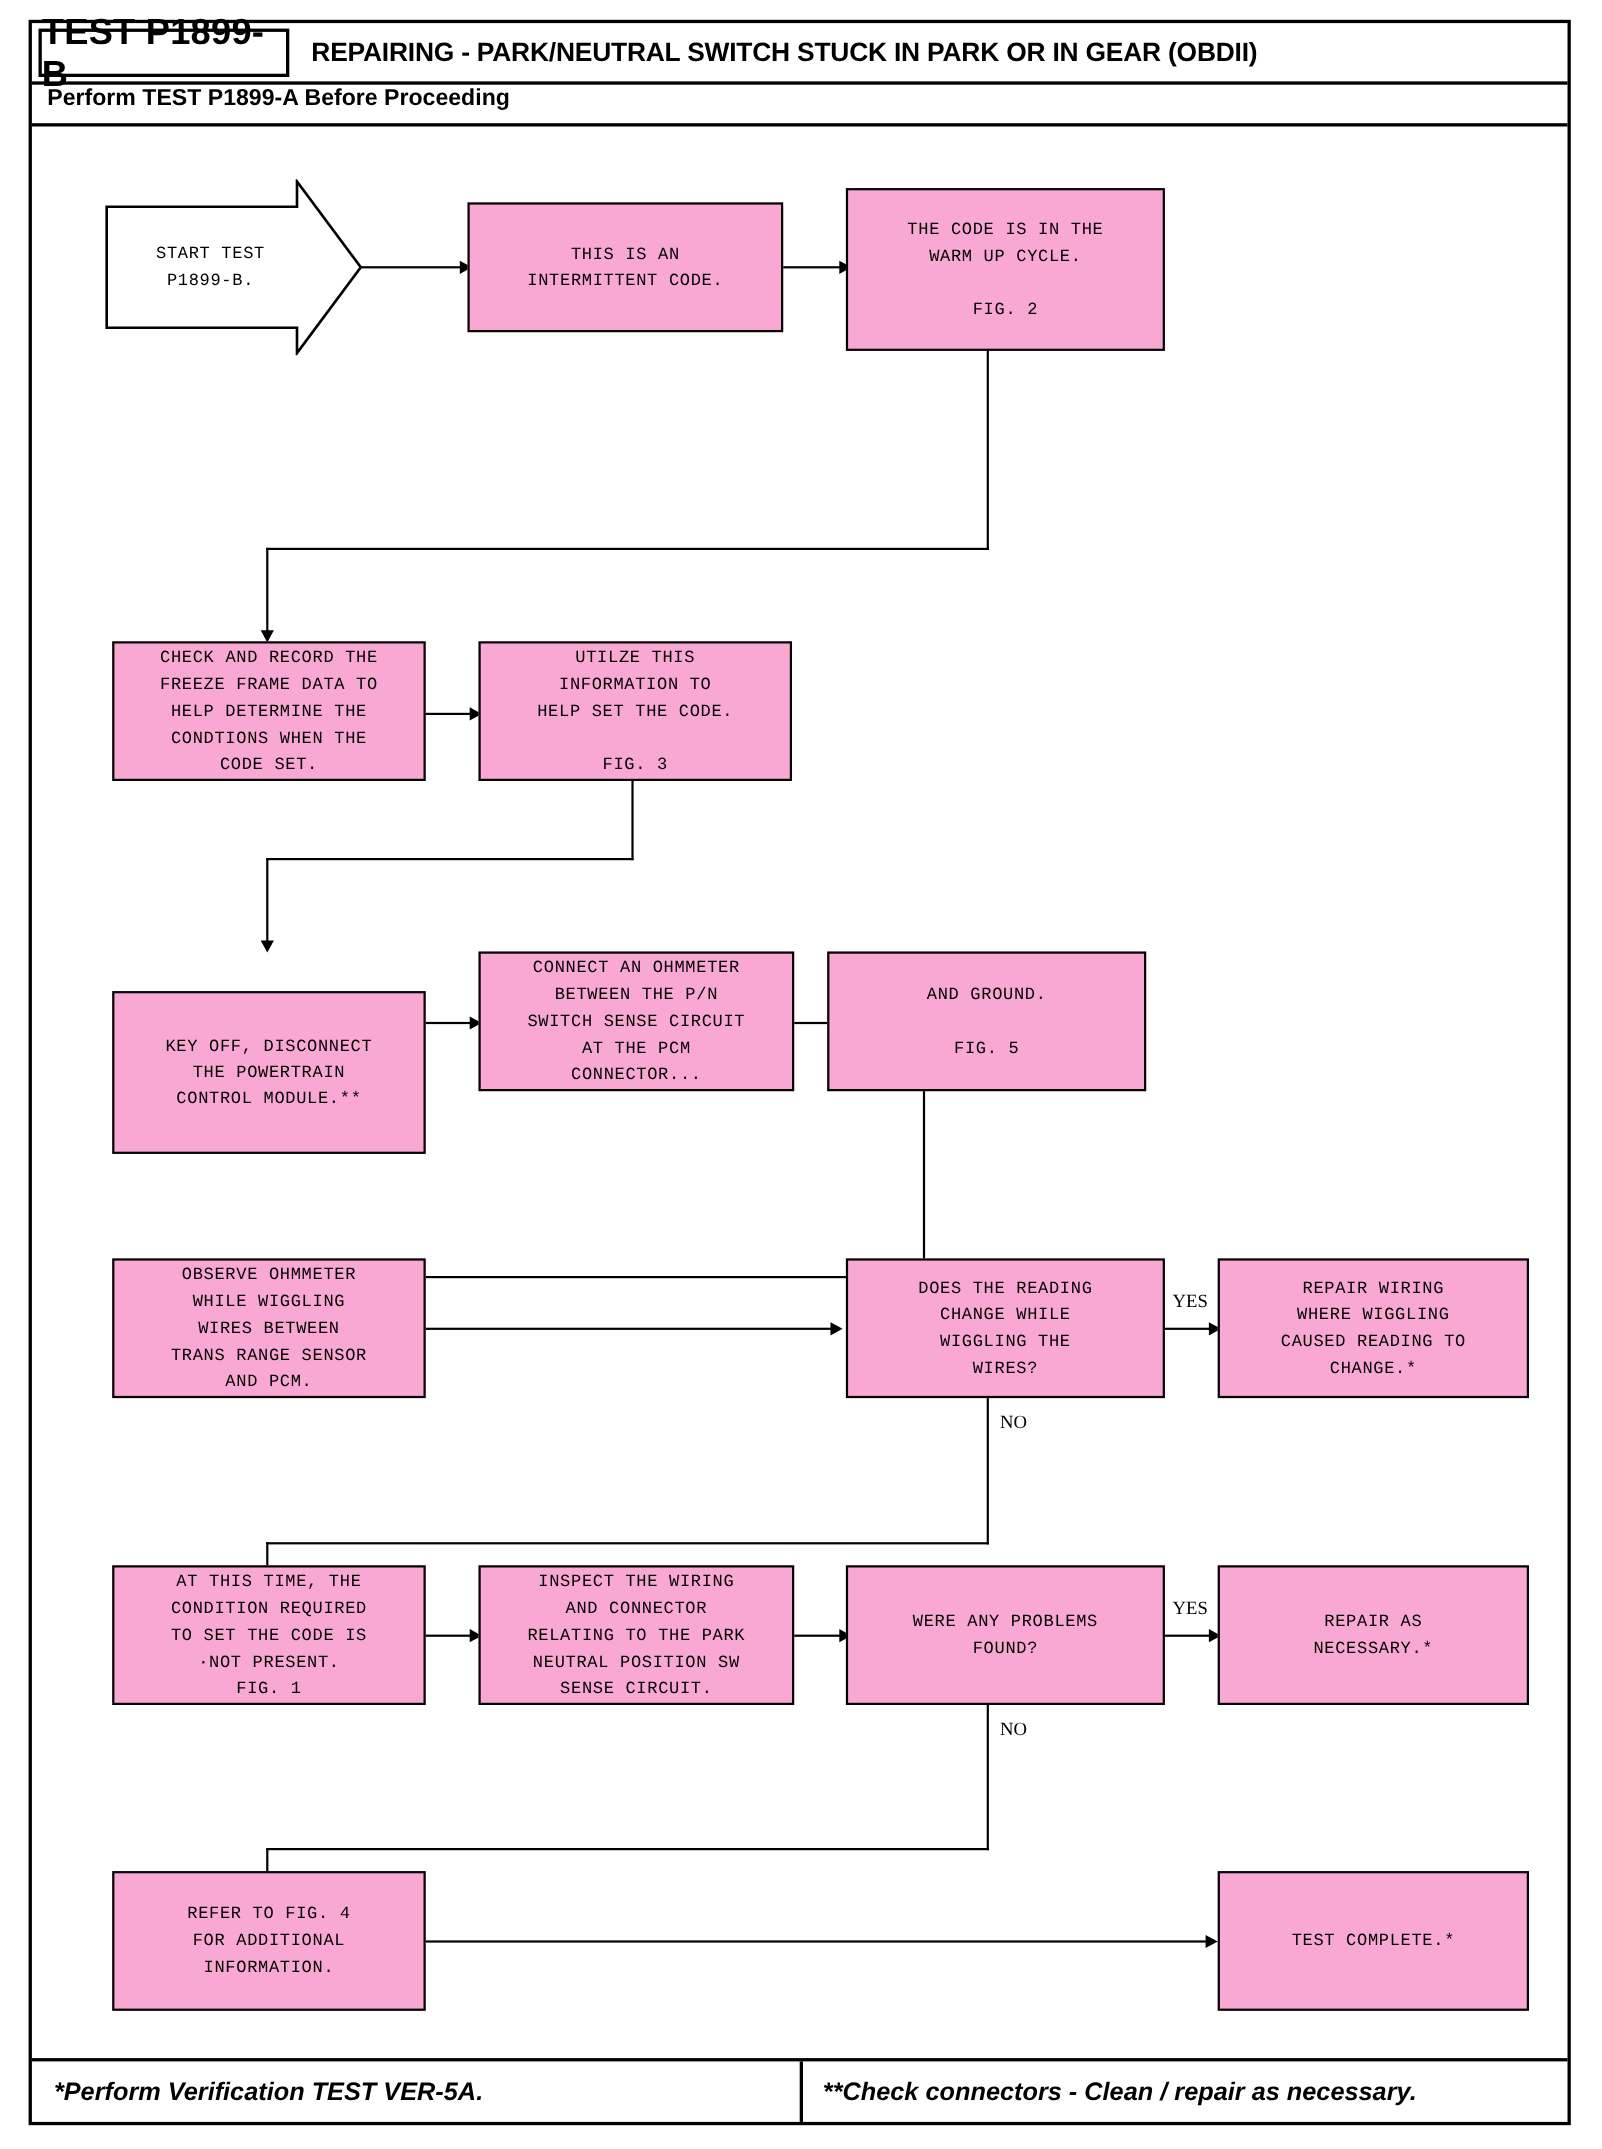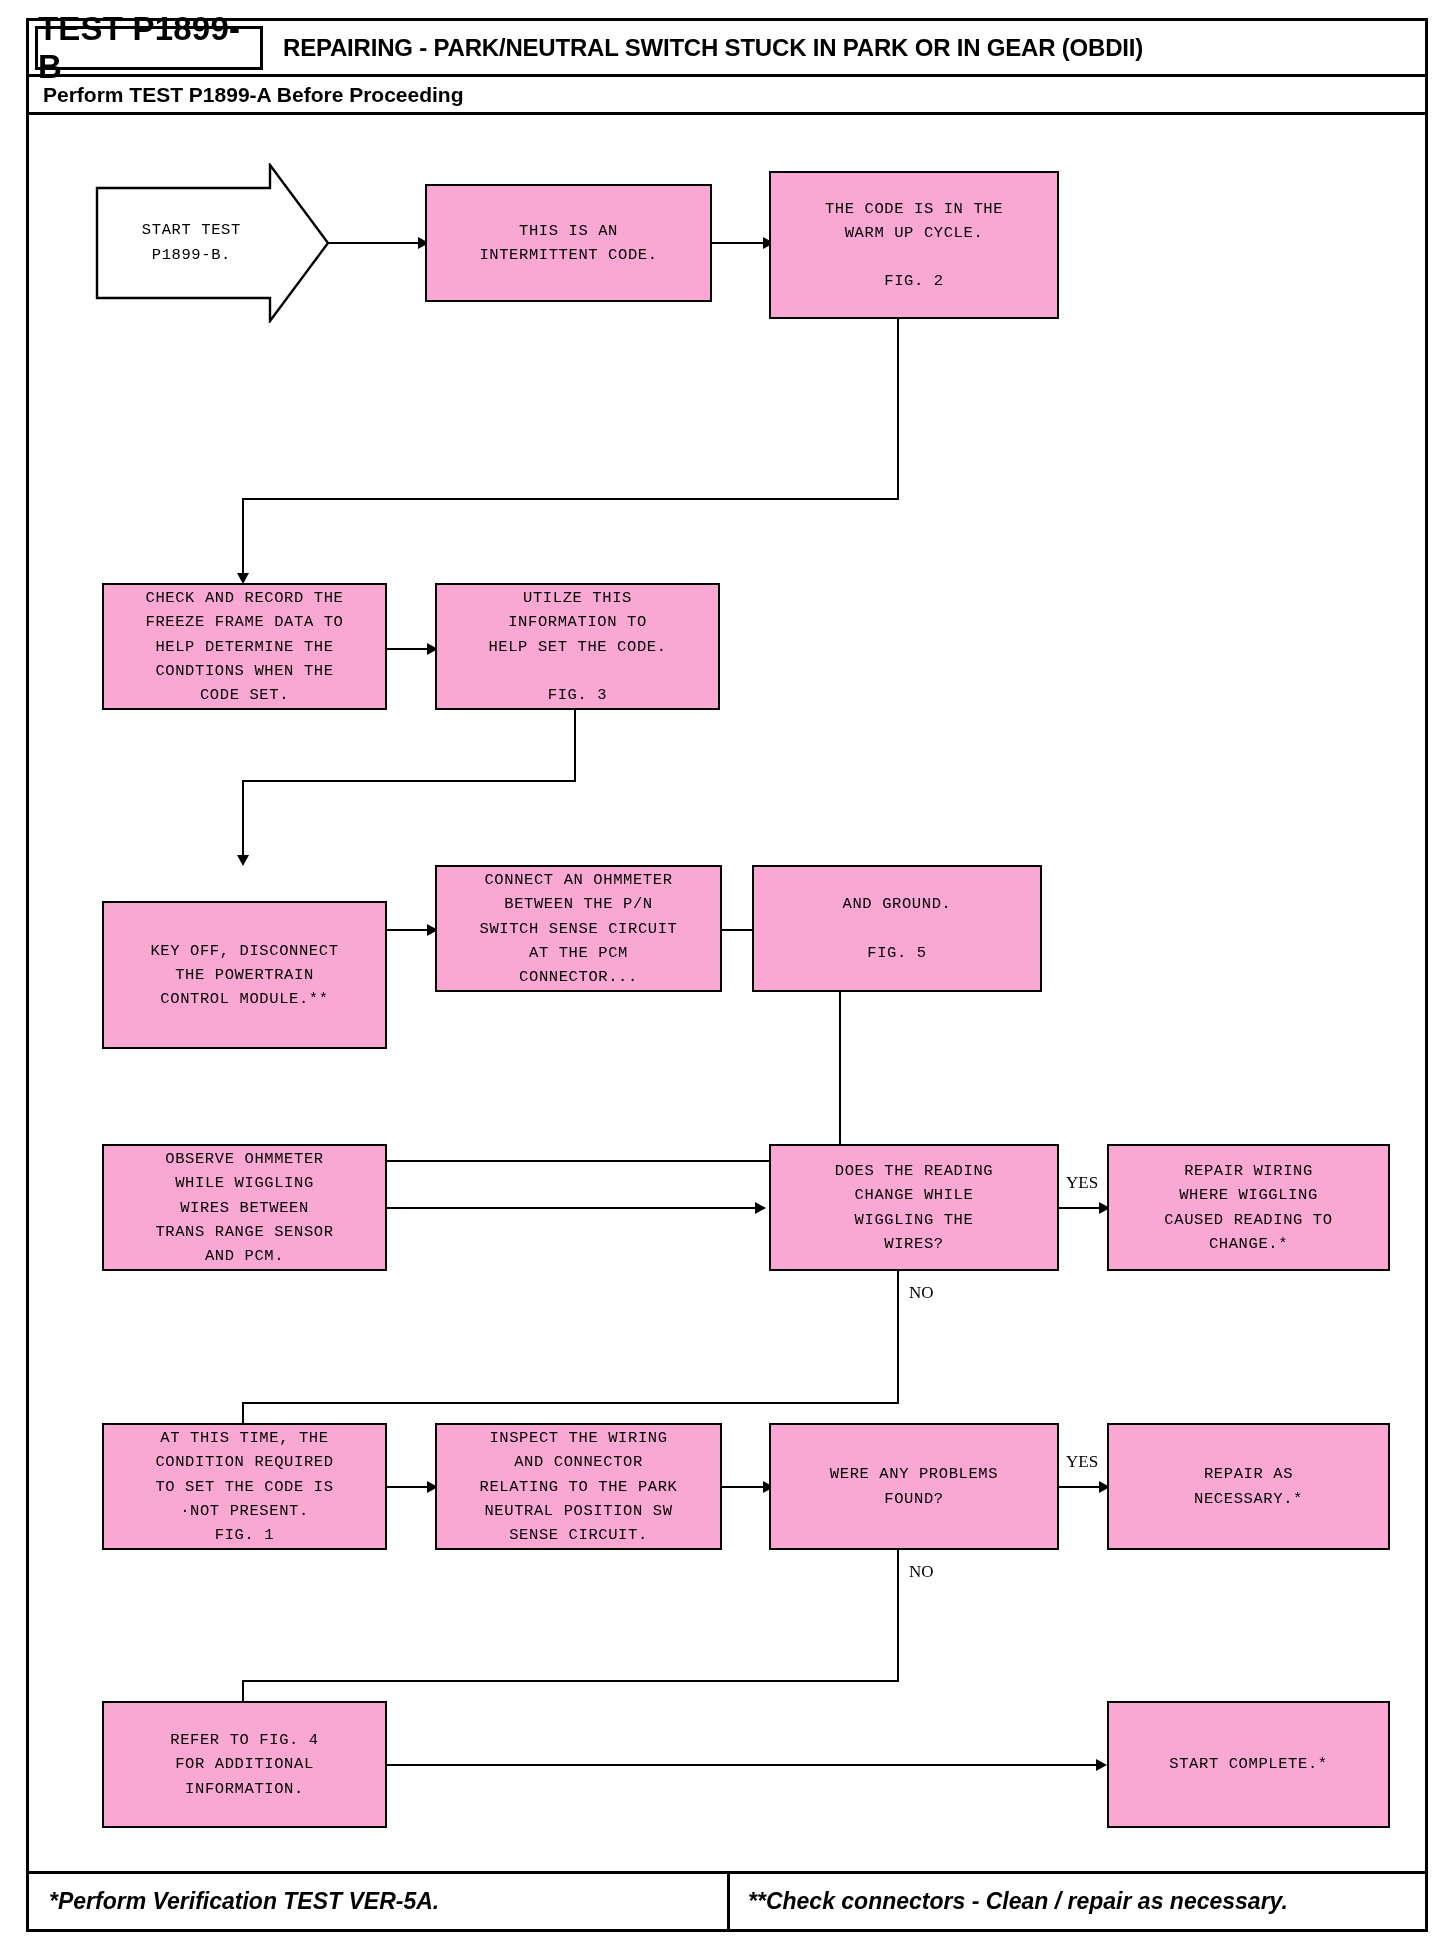--- a/index.html
+++ b/index.html
@@ -74,7 +74,7 @@
     box-sizing: border-box;
     border-bottom: 3px solid #000;
     display: flex;
-    align-items: center;
+    align-items: flex-start;
   }
   .sub-row .sub-text {
     padding-left: 14px;

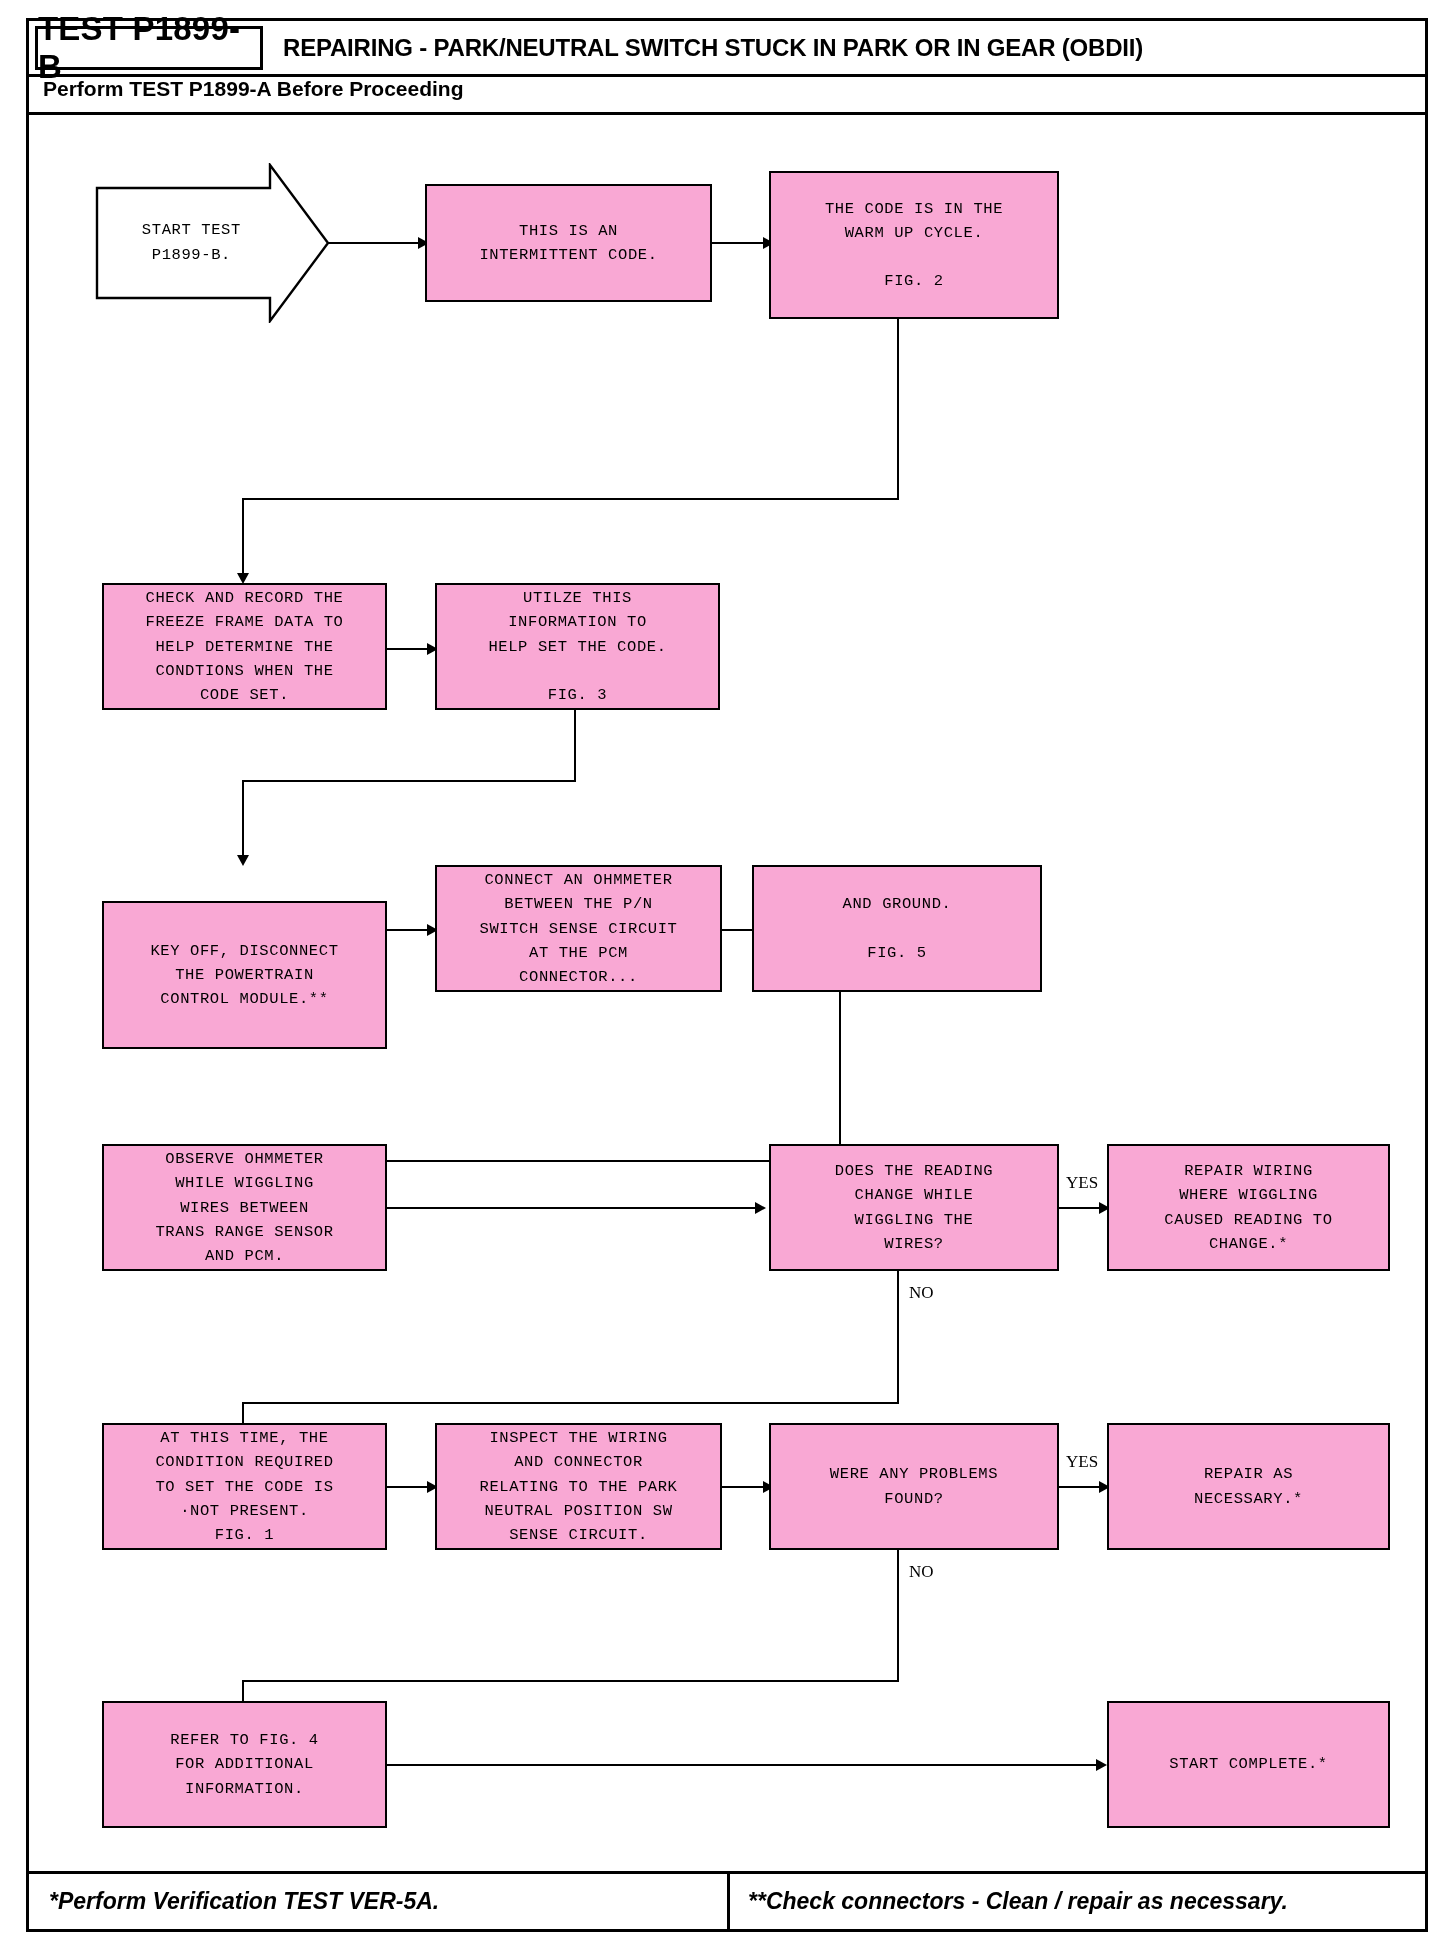--- a/index.html
+++ b/index.html
@@ -346,7 +346,7 @@
     <div class="ln h" style="left:358px; top:1649px; width:714px;"></div>
     <div class="arrow-r" style="left:1067px; top:1644px;"></div>
 
-    <div class="node" style="left:1078px; top:1586px; width:283px; height:127px;">START COMPLETE.*</div>
+    <div class="node" style="left:1078px; top:1586px; width:283px; height:127px;">TEST COMPLETE.*</div>
 
   </div>
 

